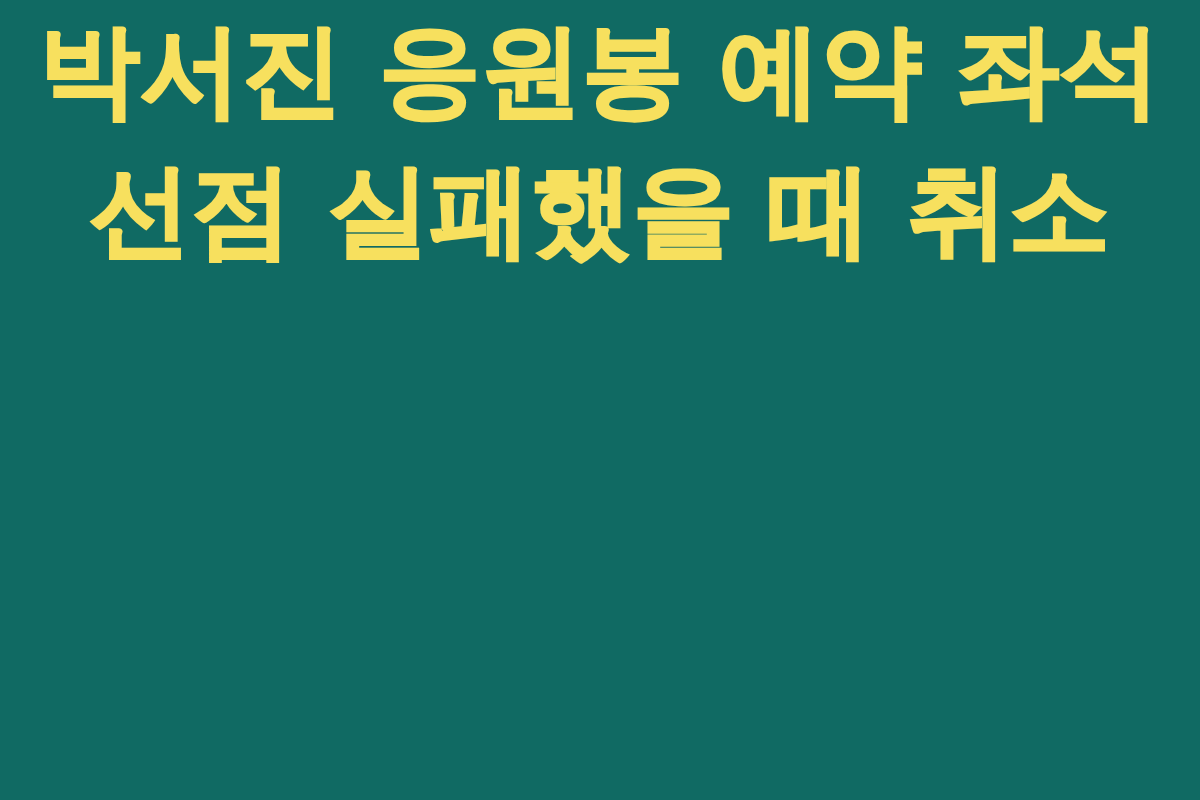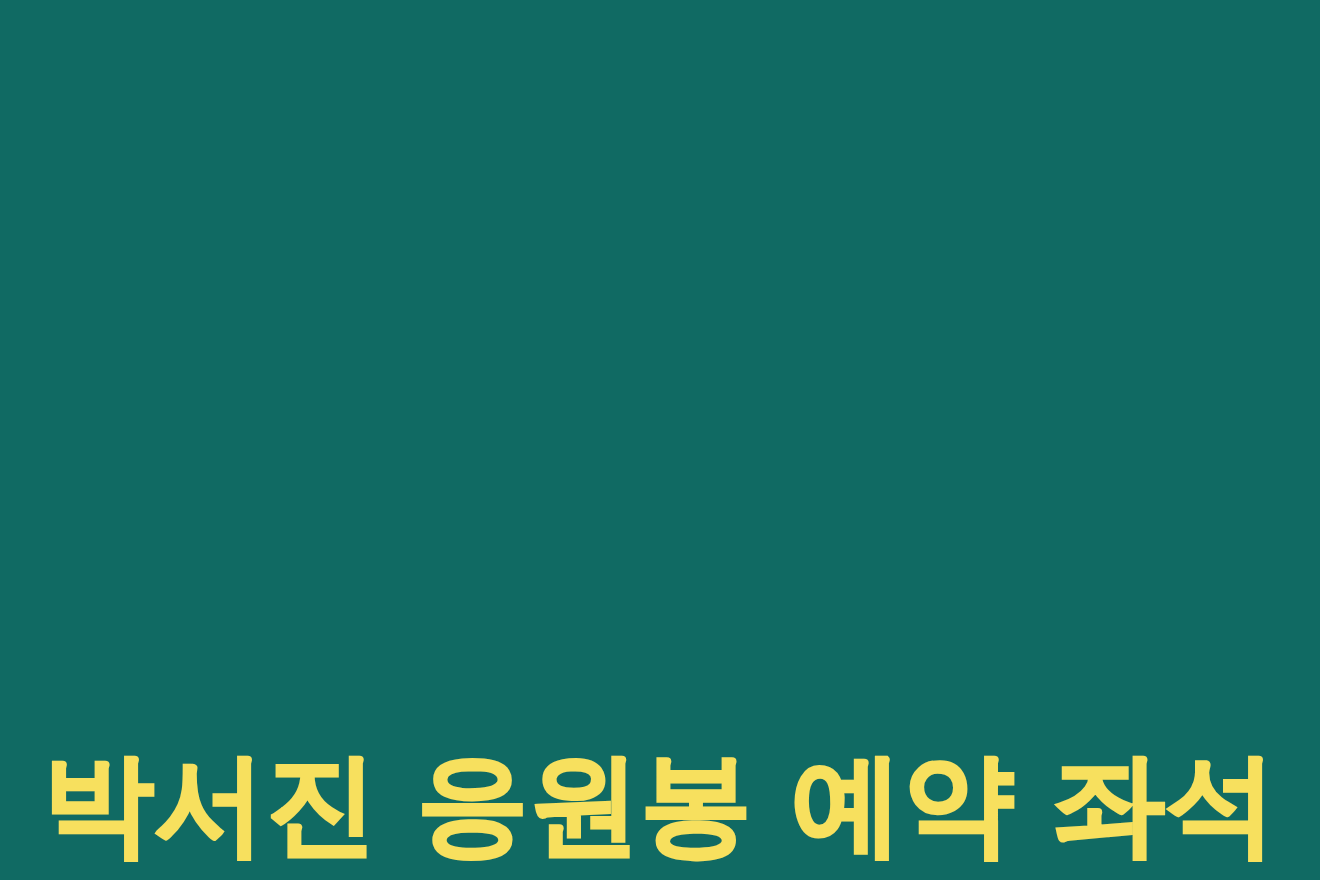--- a/index.html
+++ b/index.html
@@ -23,7 +23,7 @@
     height: 800px;
     background: #106A63;
     display: flex;
-    align-items: flex-end;
+    align-items: flex-start;
     justify-content: center;
     user-select: none;
   }

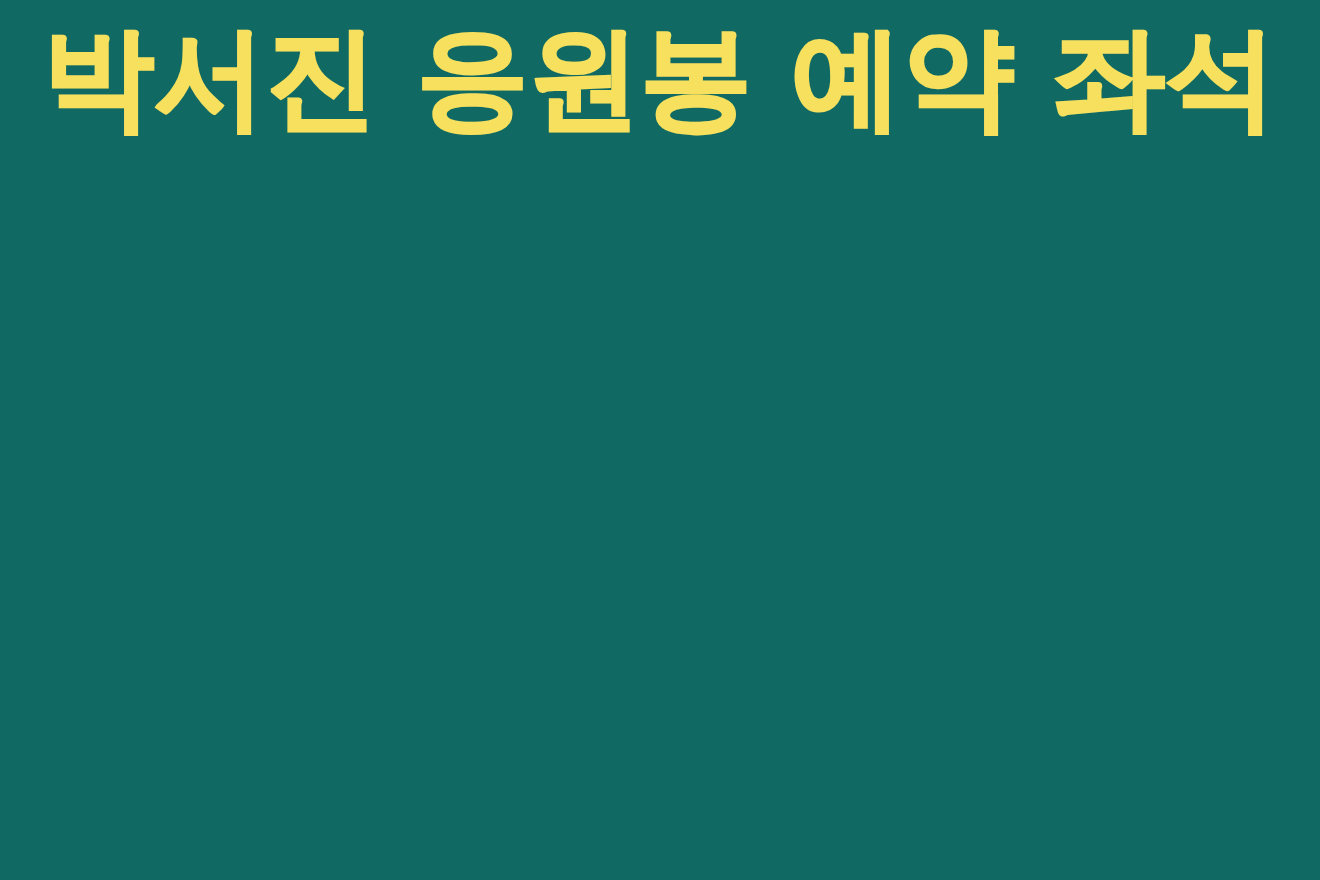--- a/index.html
+++ b/index.html
@@ -61,6 +61,7 @@
 
     <span class="headline-line">박서진 응원봉 예약 좌석</span>
 
+    <span class="headline-line">선점 실패했을 때 취소</span>
 
 
   </h1>

